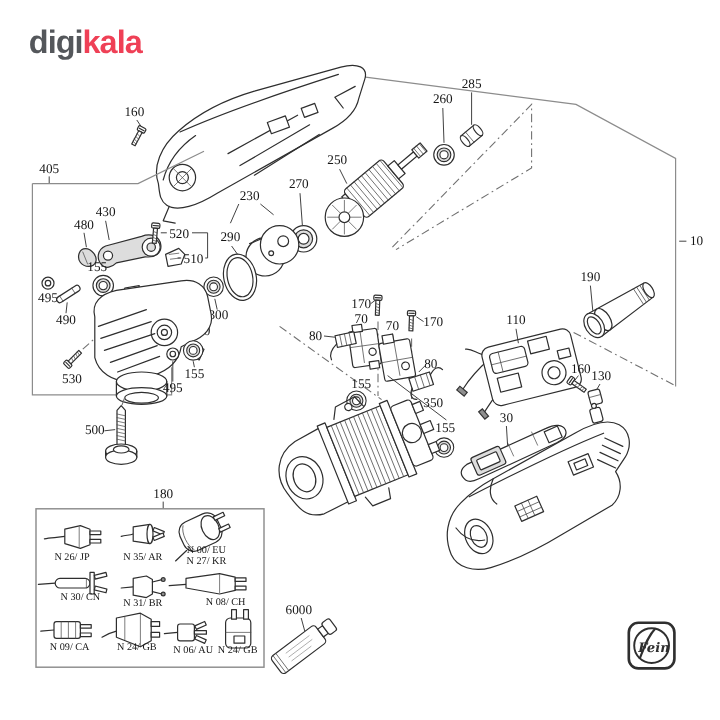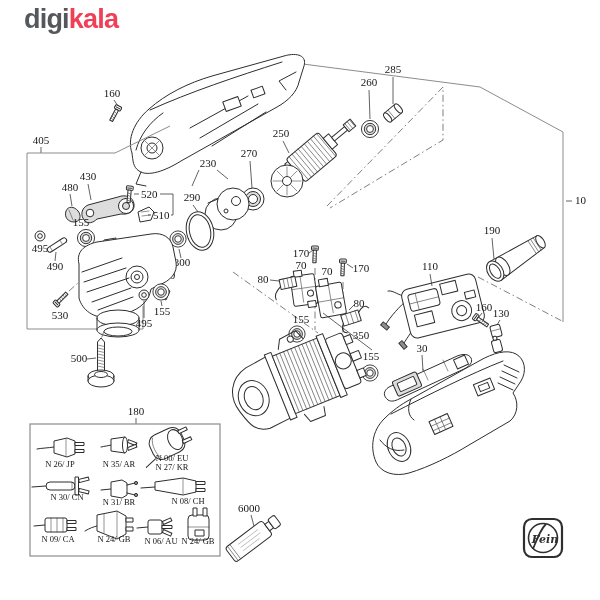--- a/index.html
+++ b/index.html
@@ -3,7 +3,7 @@
 <meta charset="utf-8">
 <style>
   html,body{margin:0;padding:0;width:600px;height:600px;background:#fff;overflow:hidden;position:relative}
-  .logo{position:absolute;left:24px;top:4px;font:700 27px "Liberation Sans",sans-serif;letter-spacing:-0.8px;user-select:none}
+  .logo{position:absolute;left:24px;top:20px;font:700 27px "Liberation Sans",sans-serif;letter-spacing:-0.8px;user-select:none}
   .logo .digi{color:#54575b}
   .logo .kala{color:#ef4056}
   svg{position:absolute;left:0;top:0}

